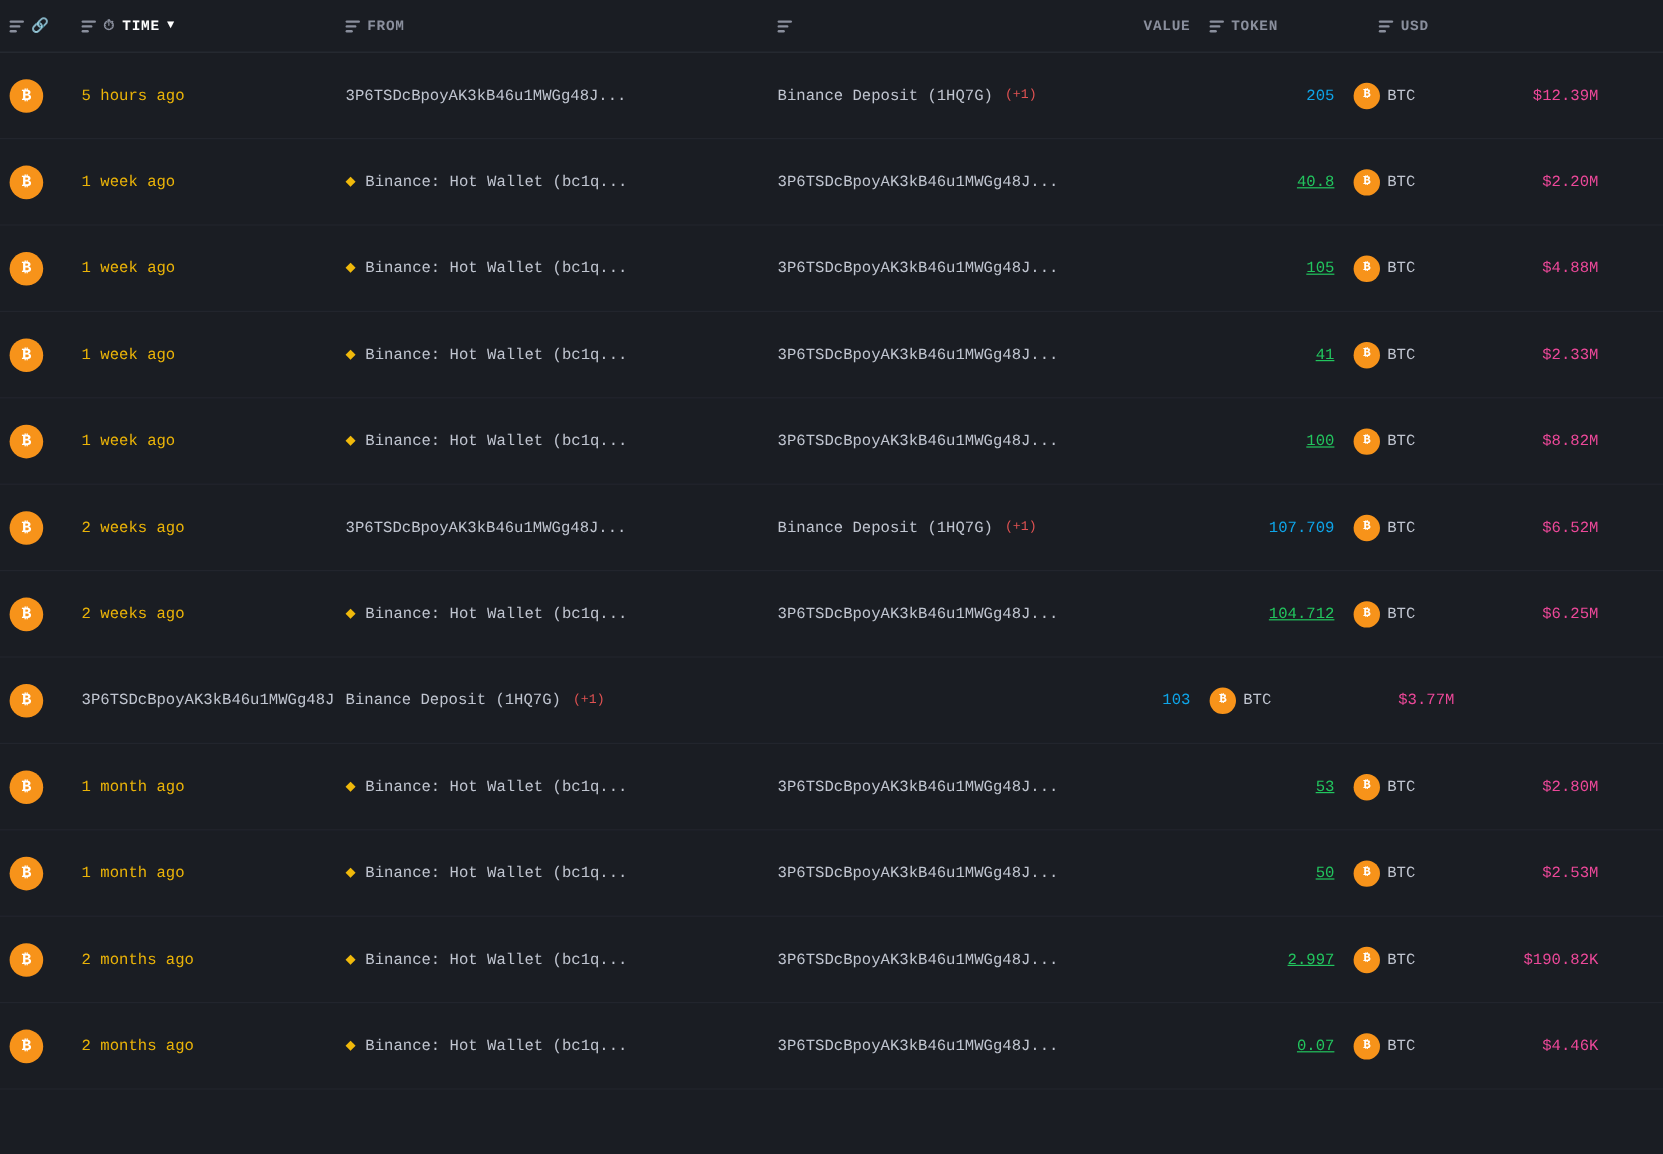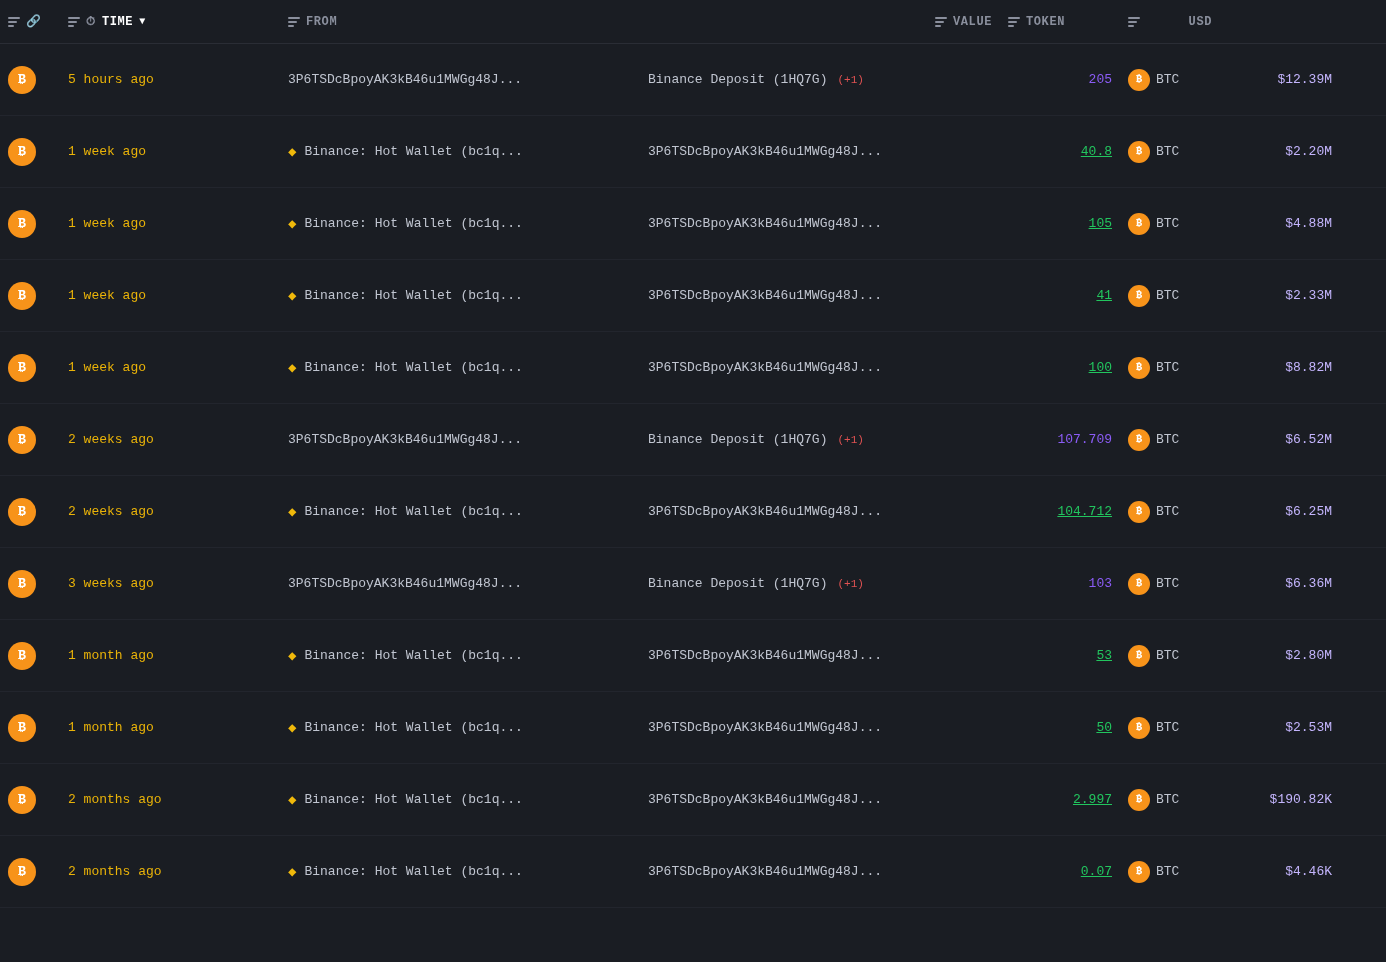--- a/index.html
+++ b/index.html
@@ -189,7 +189,7 @@
       </div>
       <span>FROM</span>
     </div>
-    <div class="header-cell" style="justify-content:flex-end;">
+    <div class="header-cell" style="justify-content:space-between;">
       <div class="filter-lines">
         <div class="filter-line"></div>
         <div class="filter-line"></div>

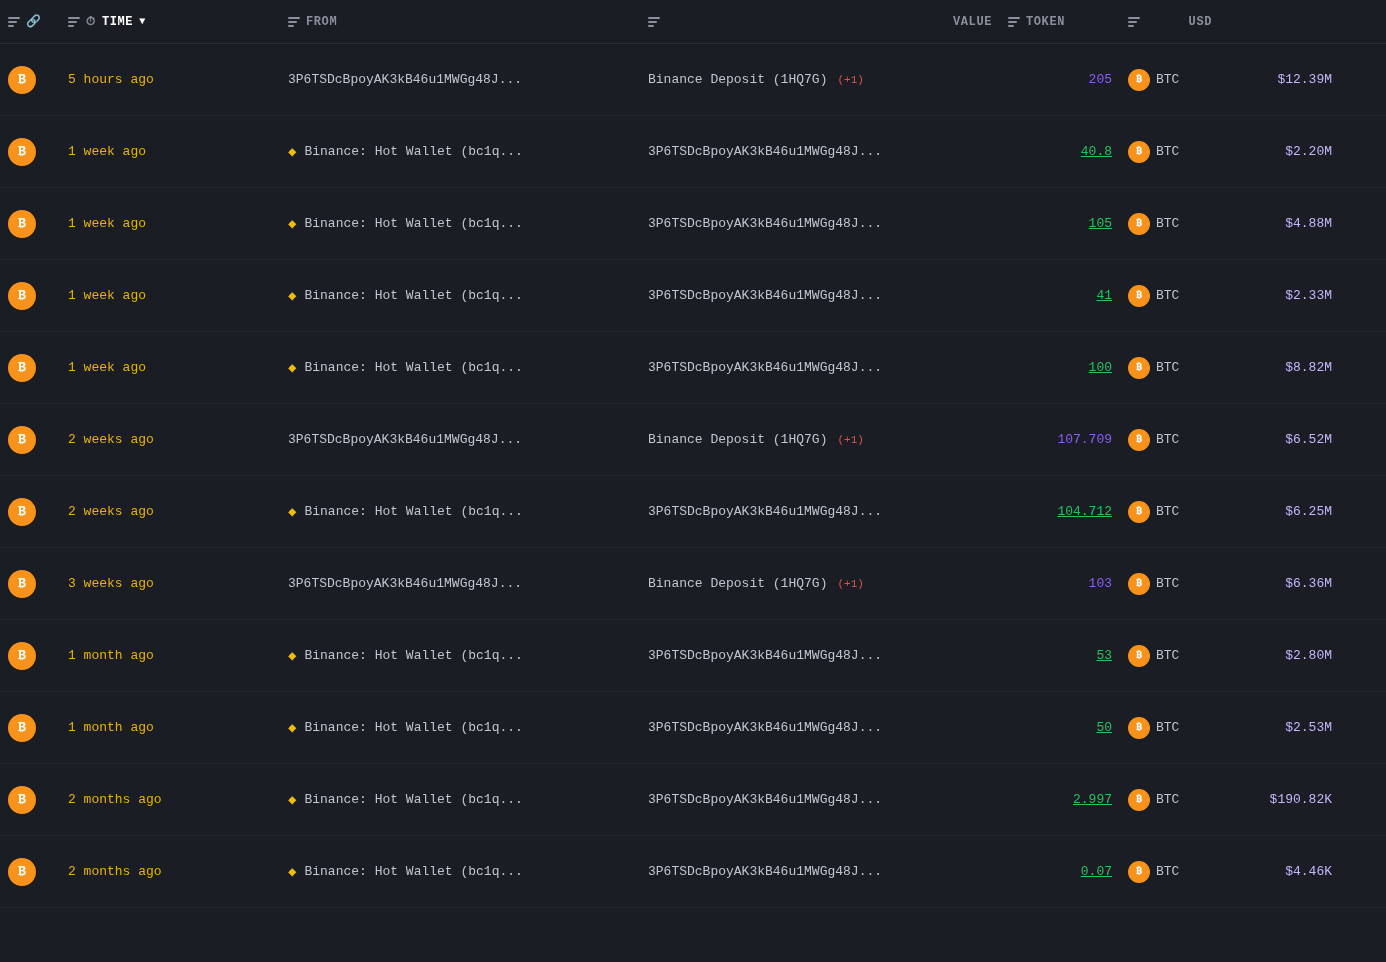--- a/index.html
+++ b/index.html
@@ -205,7 +205,7 @@
       </div>
       <span>TOKEN</span>
     </div>
-    <div class="header-cell" style="justify-content:space-between;">
+    <div class="header-cell" style="justify-content:center;">
       <div class="filter-lines">
         <div class="filter-line"></div>
         <div class="filter-line"></div>

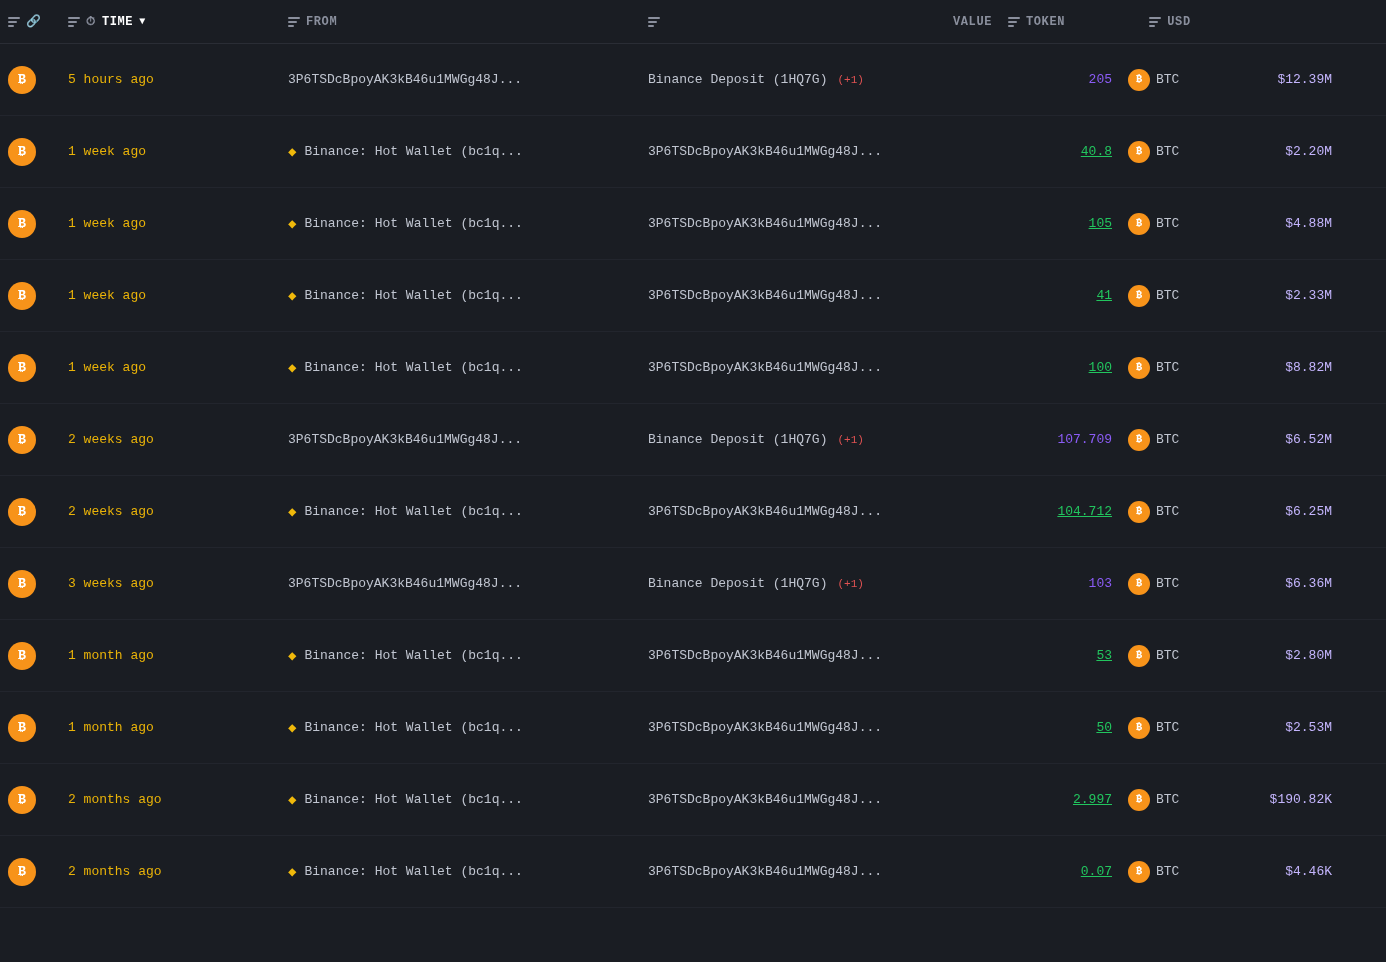--- a/index.html
+++ b/index.html
@@ -109,7 +109,7 @@
     }
 
     .value-red {
-      color: #8b5cf6;
+      color: #0ea5e9;
     }
 
     .value-green {

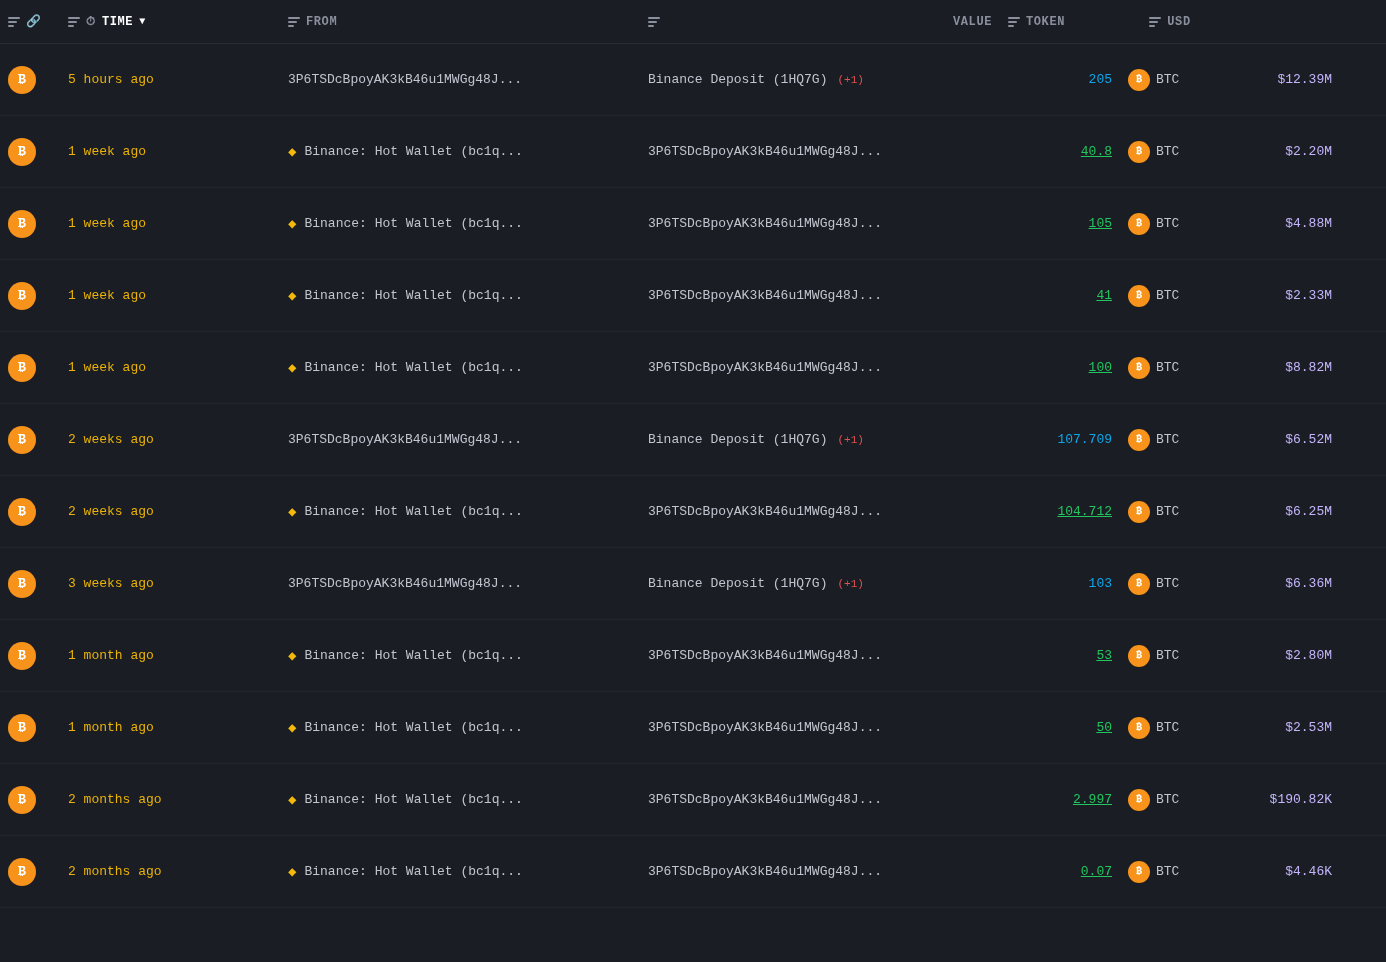--- a/index.html
+++ b/index.html
@@ -127,7 +127,7 @@
 
     .usd-cell {
       justify-content: flex-end;
-      color: #c4b5fd;
+      color: #ec4899;
       font-size: 13px;
     }
 

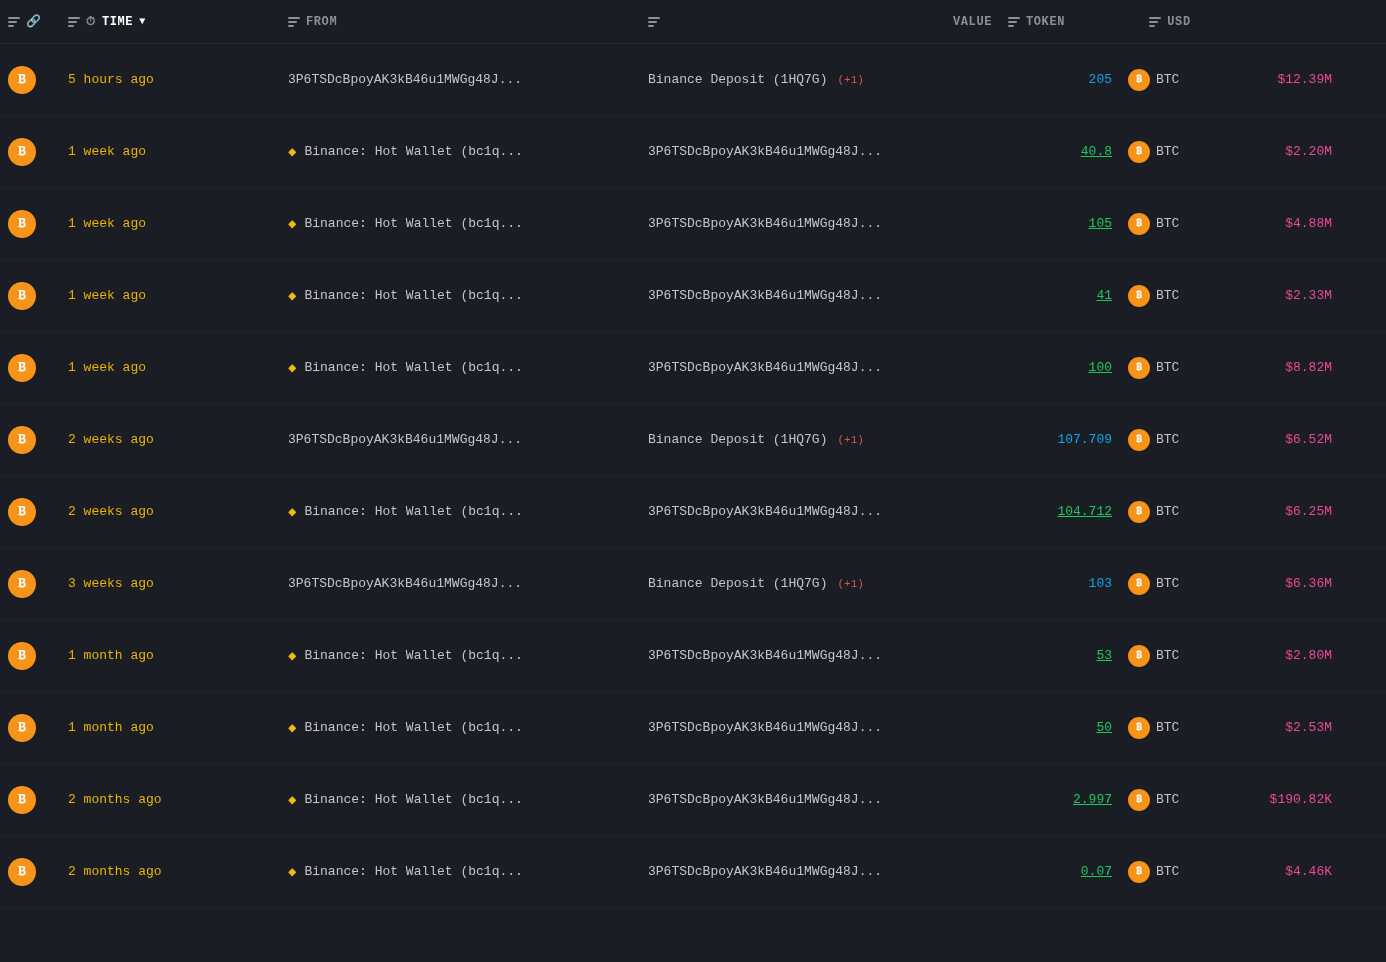--- a/index.html
+++ b/index.html
@@ -367,7 +367,6 @@
         <div class="cell">
           <div class="btc-icon">₿</div>
         </div>
-        <div class="cell time-cell">3 weeks ago</div>
         <div class="cell from-cell">
           <span>3P6TSDcBpoyAK3kB46u1MWGg48J...</span>
         </div>

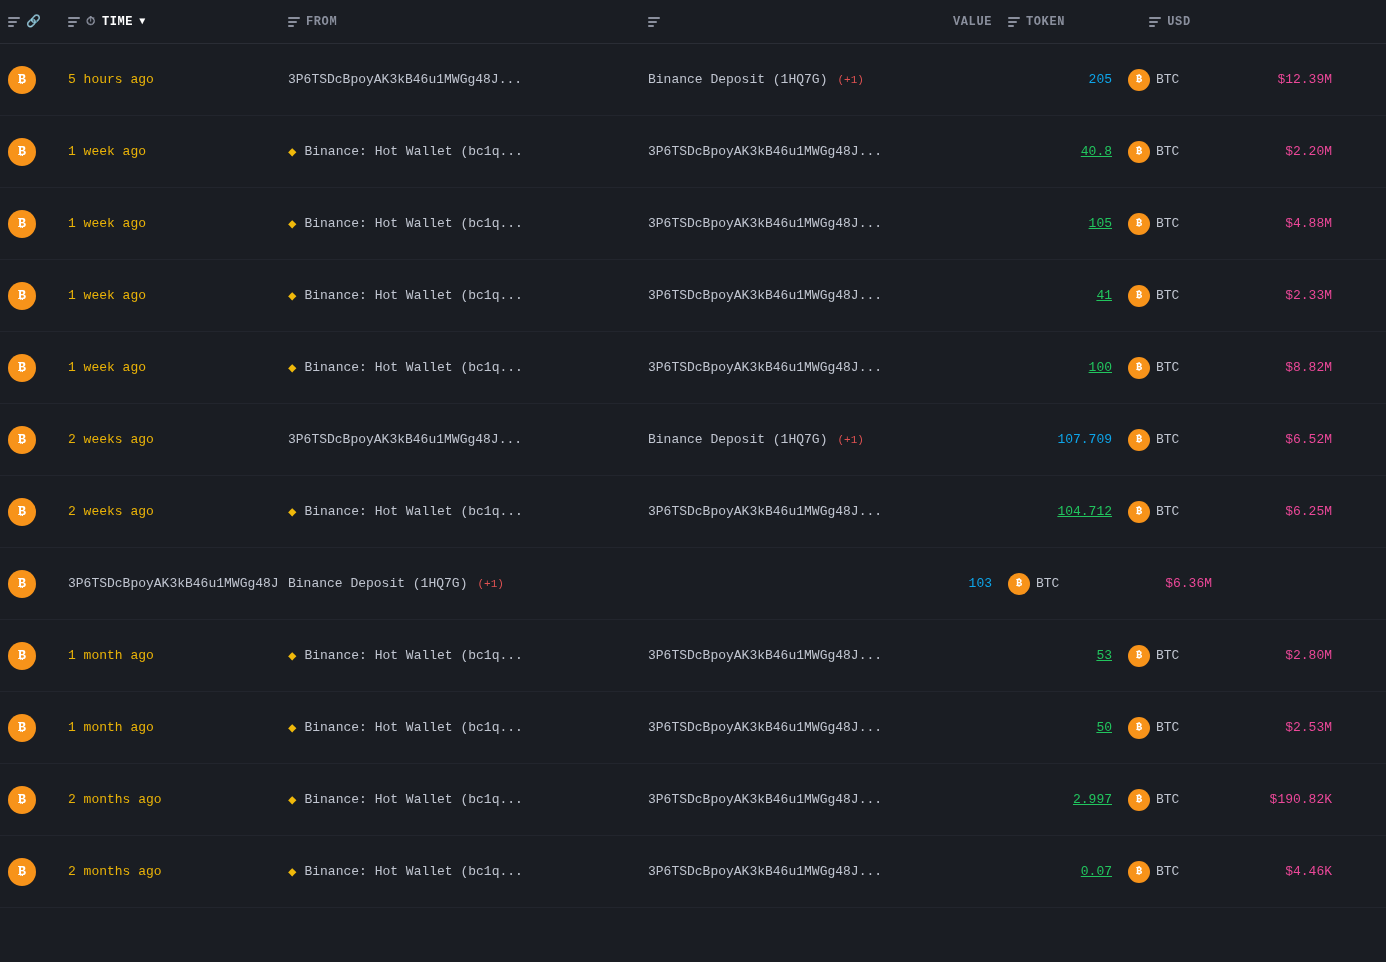--- a/index.html
+++ b/index.html
@@ -381,7 +381,7 @@
           <div class="btc-icon" style="width:22px;height:22px;font-size:10px;">₿</div>
           <span>BTC</span>
         </div>
-        <div class="cell usd-cell">$6.36M</div>
+        <div class="cell usd-cell">$3.77M</div>
       </div>
       <div class="table-row">
         <div class="cell">

